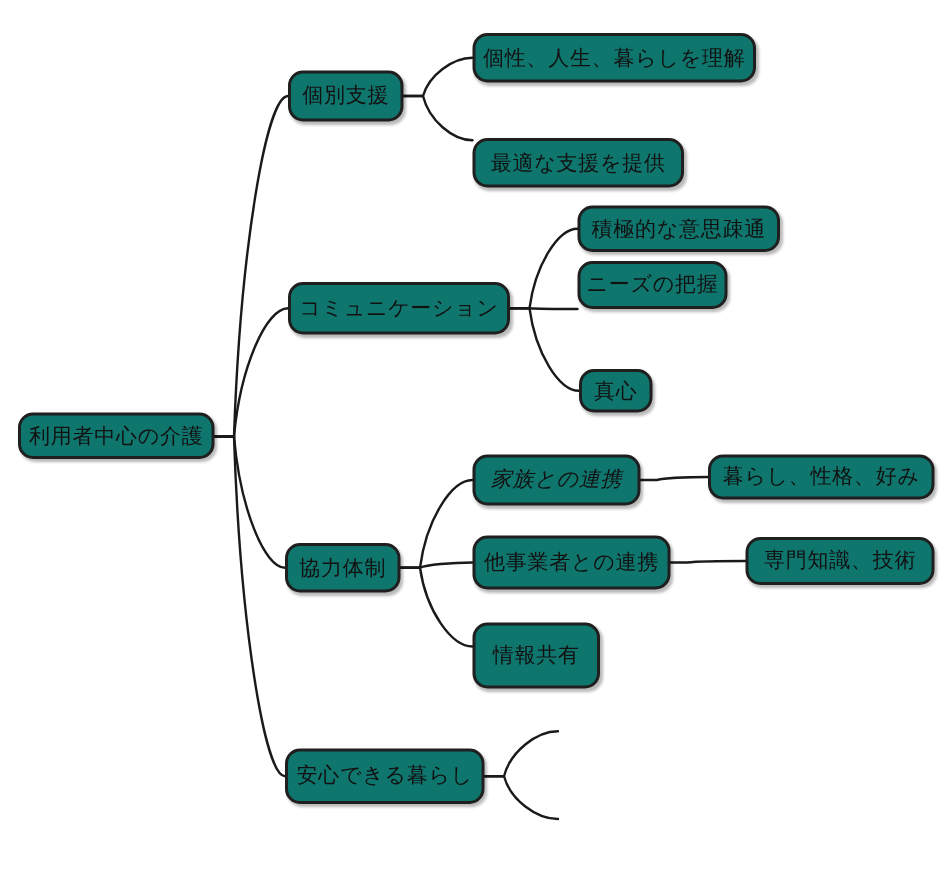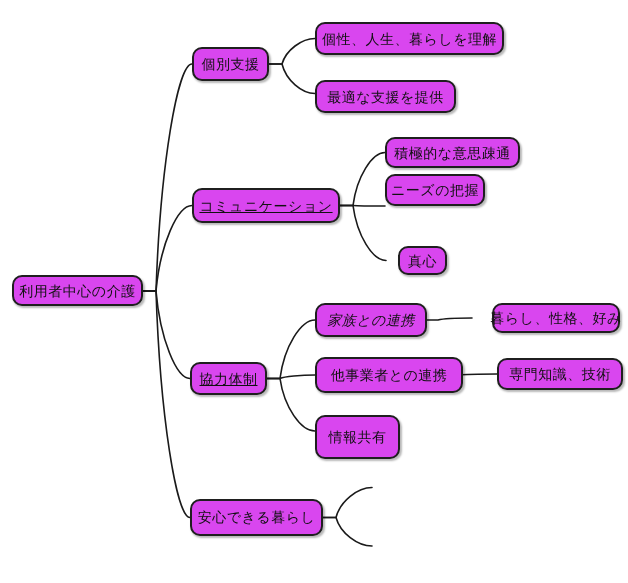--- a/index.html
+++ b/index.html
@@ -28,7 +28,7 @@
     display: flex;
     align-items: center;
     justify-content: center;
-    background: #d946ef;
+    background: #0f766e;
     border: 2px solid #1f1f1f;
     border-radius: 10px;
     box-shadow: 1.5px 2px 2px rgba(0,0,0,0.28);

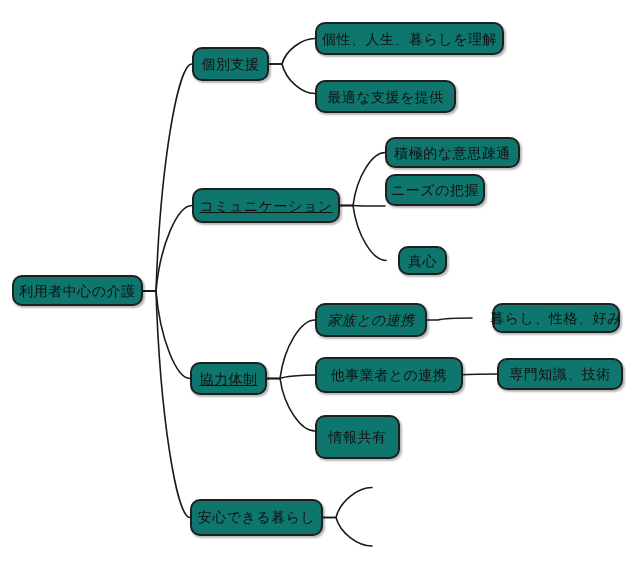--- a/index.html
+++ b/index.html
@@ -80,7 +80,7 @@
 
   <div class="node" style="left:192px; top:47px; width:77px; height:34px;">個別支援</div>
   <div class="node" style="left:315px; top:22px; width:189px; height:33px;">個性、人生、暮らしを理解</div>
-  <div class="node" style="left:315px; top:80px; width:141px; height:33px;">最適な支援を提供</div>
+  <div class="node" style="left:315px; top:92px; width:141px; height:33px;">最適な支援を提供</div>
 
   <div class="node" style="left:192px; top:188px; width:148px; height:35px;text-decoration:underline;">コミュニケーション</div>
   <div class="node" style="left:385px; top:137px; width:135px; height:31px;">積極的な意思疎通</div>

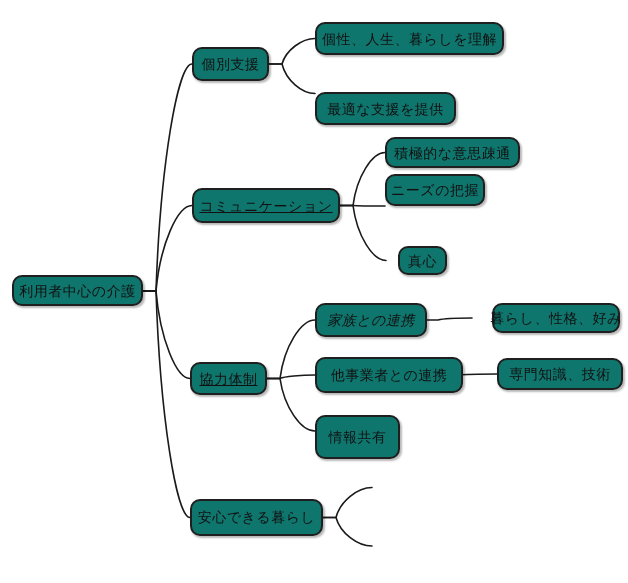--- a/index.html
+++ b/index.html
@@ -82,7 +82,7 @@
   <div class="node" style="left:315px; top:22px; width:189px; height:33px;">個性、人生、暮らしを理解</div>
   <div class="node" style="left:315px; top:92px; width:141px; height:33px;">最適な支援を提供</div>
 
-  <div class="node" style="left:192px; top:188px; width:148px; height:35px;text-decoration:underline;">コミュニケーション</div>
+  <div class="node" style="left:192px; top:188px; width:148px; height:35px;">コミュニケーション</div>
   <div class="node" style="left:385px; top:137px; width:135px; height:31px;">積極的な意思疎通</div>
   <div class="node" style="left:385px; top:174px; width:100px; height:32px;">ニーズの把握</div>
   <div class="node" style="left:386px; top:246px; width:49px; height:29px;margin-left:12px;">真心</div>

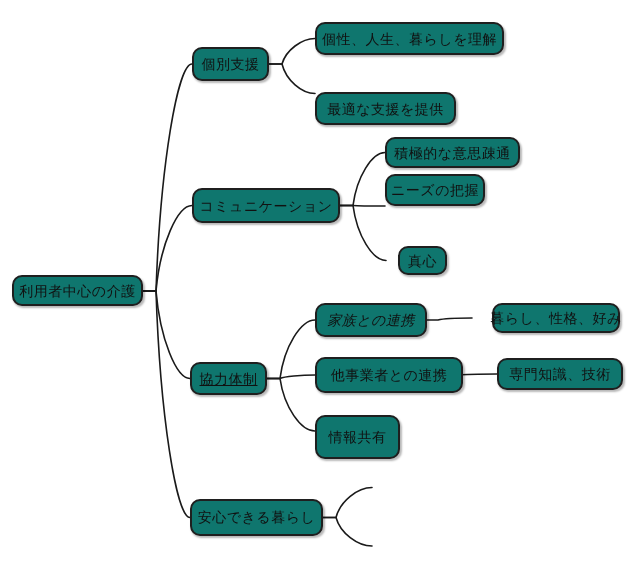--- a/index.html
+++ b/index.html
@@ -85,7 +85,7 @@
   <div class="node" style="left:192px; top:188px; width:148px; height:35px;">コミュニケーション</div>
   <div class="node" style="left:385px; top:137px; width:135px; height:31px;">積極的な意思疎通</div>
   <div class="node" style="left:385px; top:174px; width:100px; height:32px;">ニーズの把握</div>
-  <div class="node" style="left:386px; top:246px; width:49px; height:29px;margin-left:12px;">真心</div>
+  <div class="node" style="left:386px; top:246px; width:49px; height:29px;">真心</div>
 
   <div class="node" style="left:190px; top:362px; width:77px; height:33px;text-decoration:underline;">協力体制</div>
   <div class="node" style="left:315px; top:303px; width:112px; height:34px;font-style:italic;">家族との連携</div>

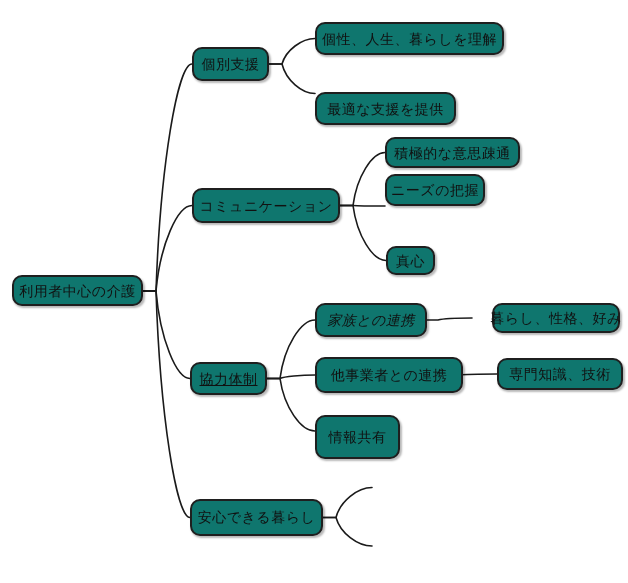--- a/index.html
+++ b/index.html
@@ -89,7 +89,7 @@
 
   <div class="node" style="left:190px; top:362px; width:77px; height:33px;text-decoration:underline;">協力体制</div>
   <div class="node" style="left:315px; top:303px; width:112px; height:34px;font-style:italic;">家族との連携</div>
-  <div class="node" style="left:472px; top:303px; width:128px; height:30px;margin-left:20px;">暮らし、性格、好み</div>
+  <div class="node" style="left:472px; top:303px; width:151px; height:30px;">暮らし、性格、好み</div>
   <div class="node" style="left:315px; top:357px; width:148px; height:36px;">他事業者との連携</div>
   <div class="node" style="left:497px; top:358px; width:126px; height:32px;">専門知識、技術</div>
   <div class="node" style="left:315px; top:415px; width:85px; height:44px;">情報共有</div>

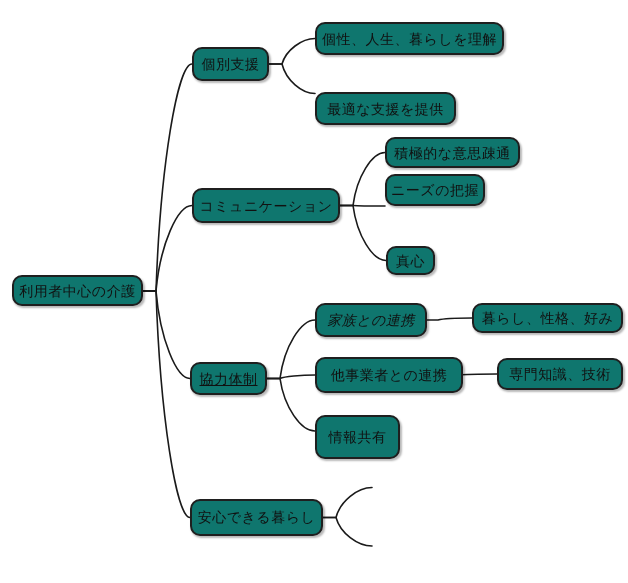--- a/index.html
+++ b/index.html
@@ -87,7 +87,7 @@
   <div class="node" style="left:385px; top:174px; width:100px; height:32px;">ニーズの把握</div>
   <div class="node" style="left:386px; top:246px; width:49px; height:29px;">真心</div>
 
-  <div class="node" style="left:190px; top:362px; width:77px; height:33px;text-decoration:underline;">協力体制</div>
+  <div class="node" style="left:190px; top:362px; width:77px; height:33px;">協力体制</div>
   <div class="node" style="left:315px; top:303px; width:112px; height:34px;font-style:italic;">家族との連携</div>
   <div class="node" style="left:472px; top:303px; width:151px; height:30px;">暮らし、性格、好み</div>
   <div class="node" style="left:315px; top:357px; width:148px; height:36px;">他事業者との連携</div>

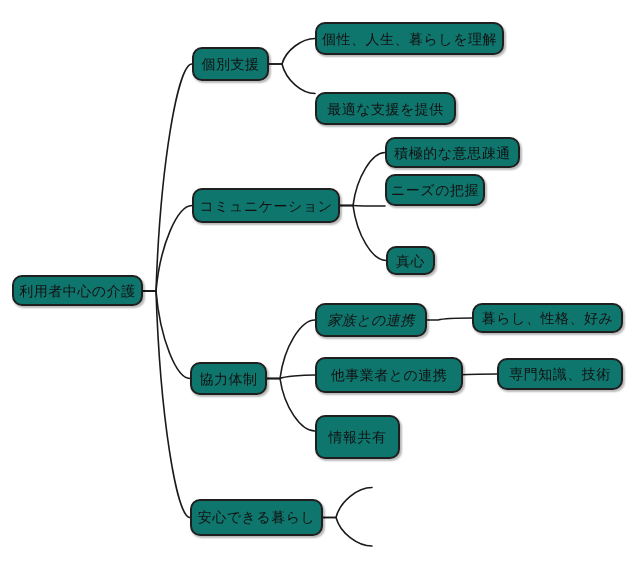--- a/index.html
+++ b/index.html
@@ -90,7 +90,7 @@
   <div class="node" style="left:190px; top:362px; width:77px; height:33px;">協力体制</div>
   <div class="node" style="left:315px; top:303px; width:112px; height:34px;font-style:italic;">家族との連携</div>
   <div class="node" style="left:472px; top:303px; width:151px; height:30px;">暮らし、性格、好み</div>
-  <div class="node" style="left:315px; top:357px; width:148px; height:36px;">他事業者との連携</div>
+  <div class="node" style="left:315px; top:357px; width:132px; height:36px;">他事業者との連携</div>
   <div class="node" style="left:497px; top:358px; width:126px; height:32px;">専門知識、技術</div>
   <div class="node" style="left:315px; top:415px; width:85px; height:44px;">情報共有</div>
 

